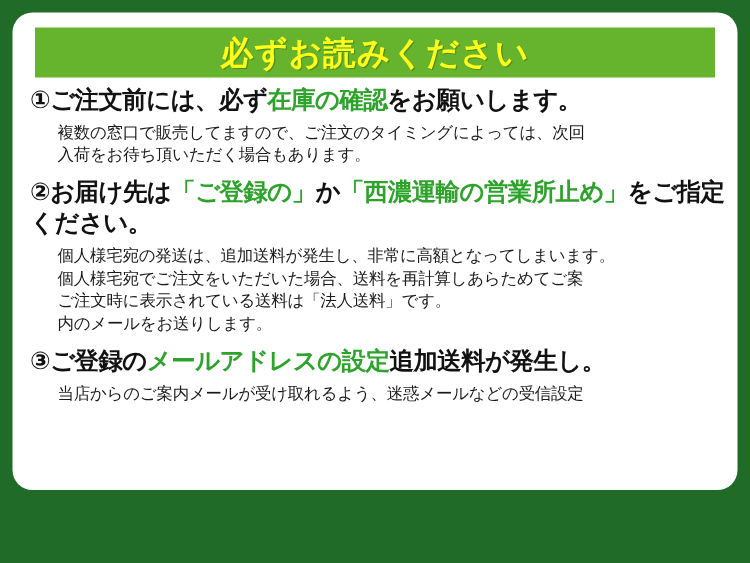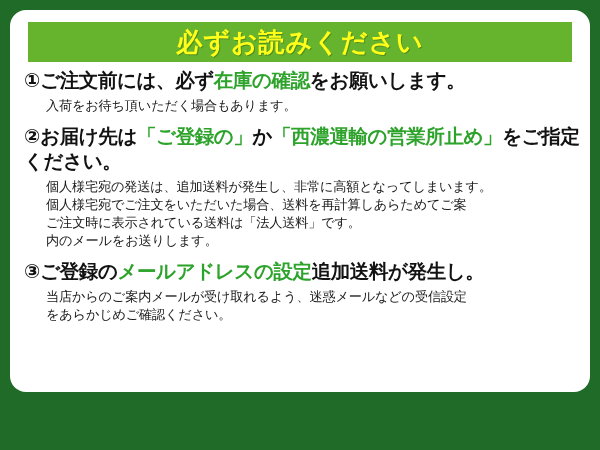--- a/index.html
+++ b/index.html
@@ -151,6 +151,7 @@
           <span class="num">①</span><span>ご注文前には、必ず</span><span class="hl">在庫の確認</span><span>をお願いします。</span>
         </div>
         <div class="item-sub">
+          <div>複数の窓口で販売してますので、ご注文のタイミングによっては、次回</div>
           <div>入荷をお待ち頂いただく場合もあります。</div>
         </div>
       </div>

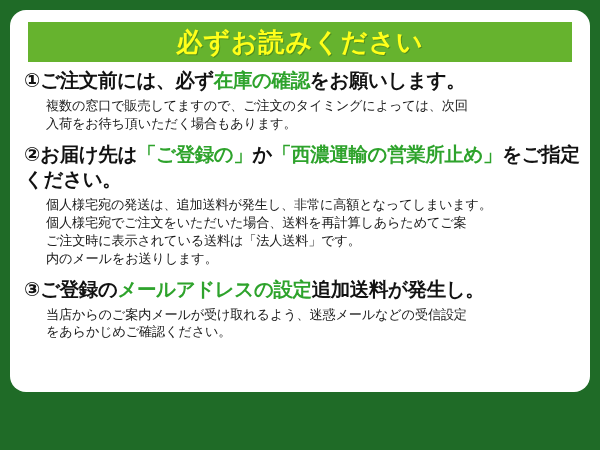--- a/index.html
+++ b/index.html
@@ -174,7 +174,6 @@
         </div>
         <div class="item-sub">
           <div>当店からのご案内メールが受け取れるよう、迷惑メールなどの受信設定</div>
-          <div>をあらかじめご確認ください。</div>
         </div>
       </div>
 

